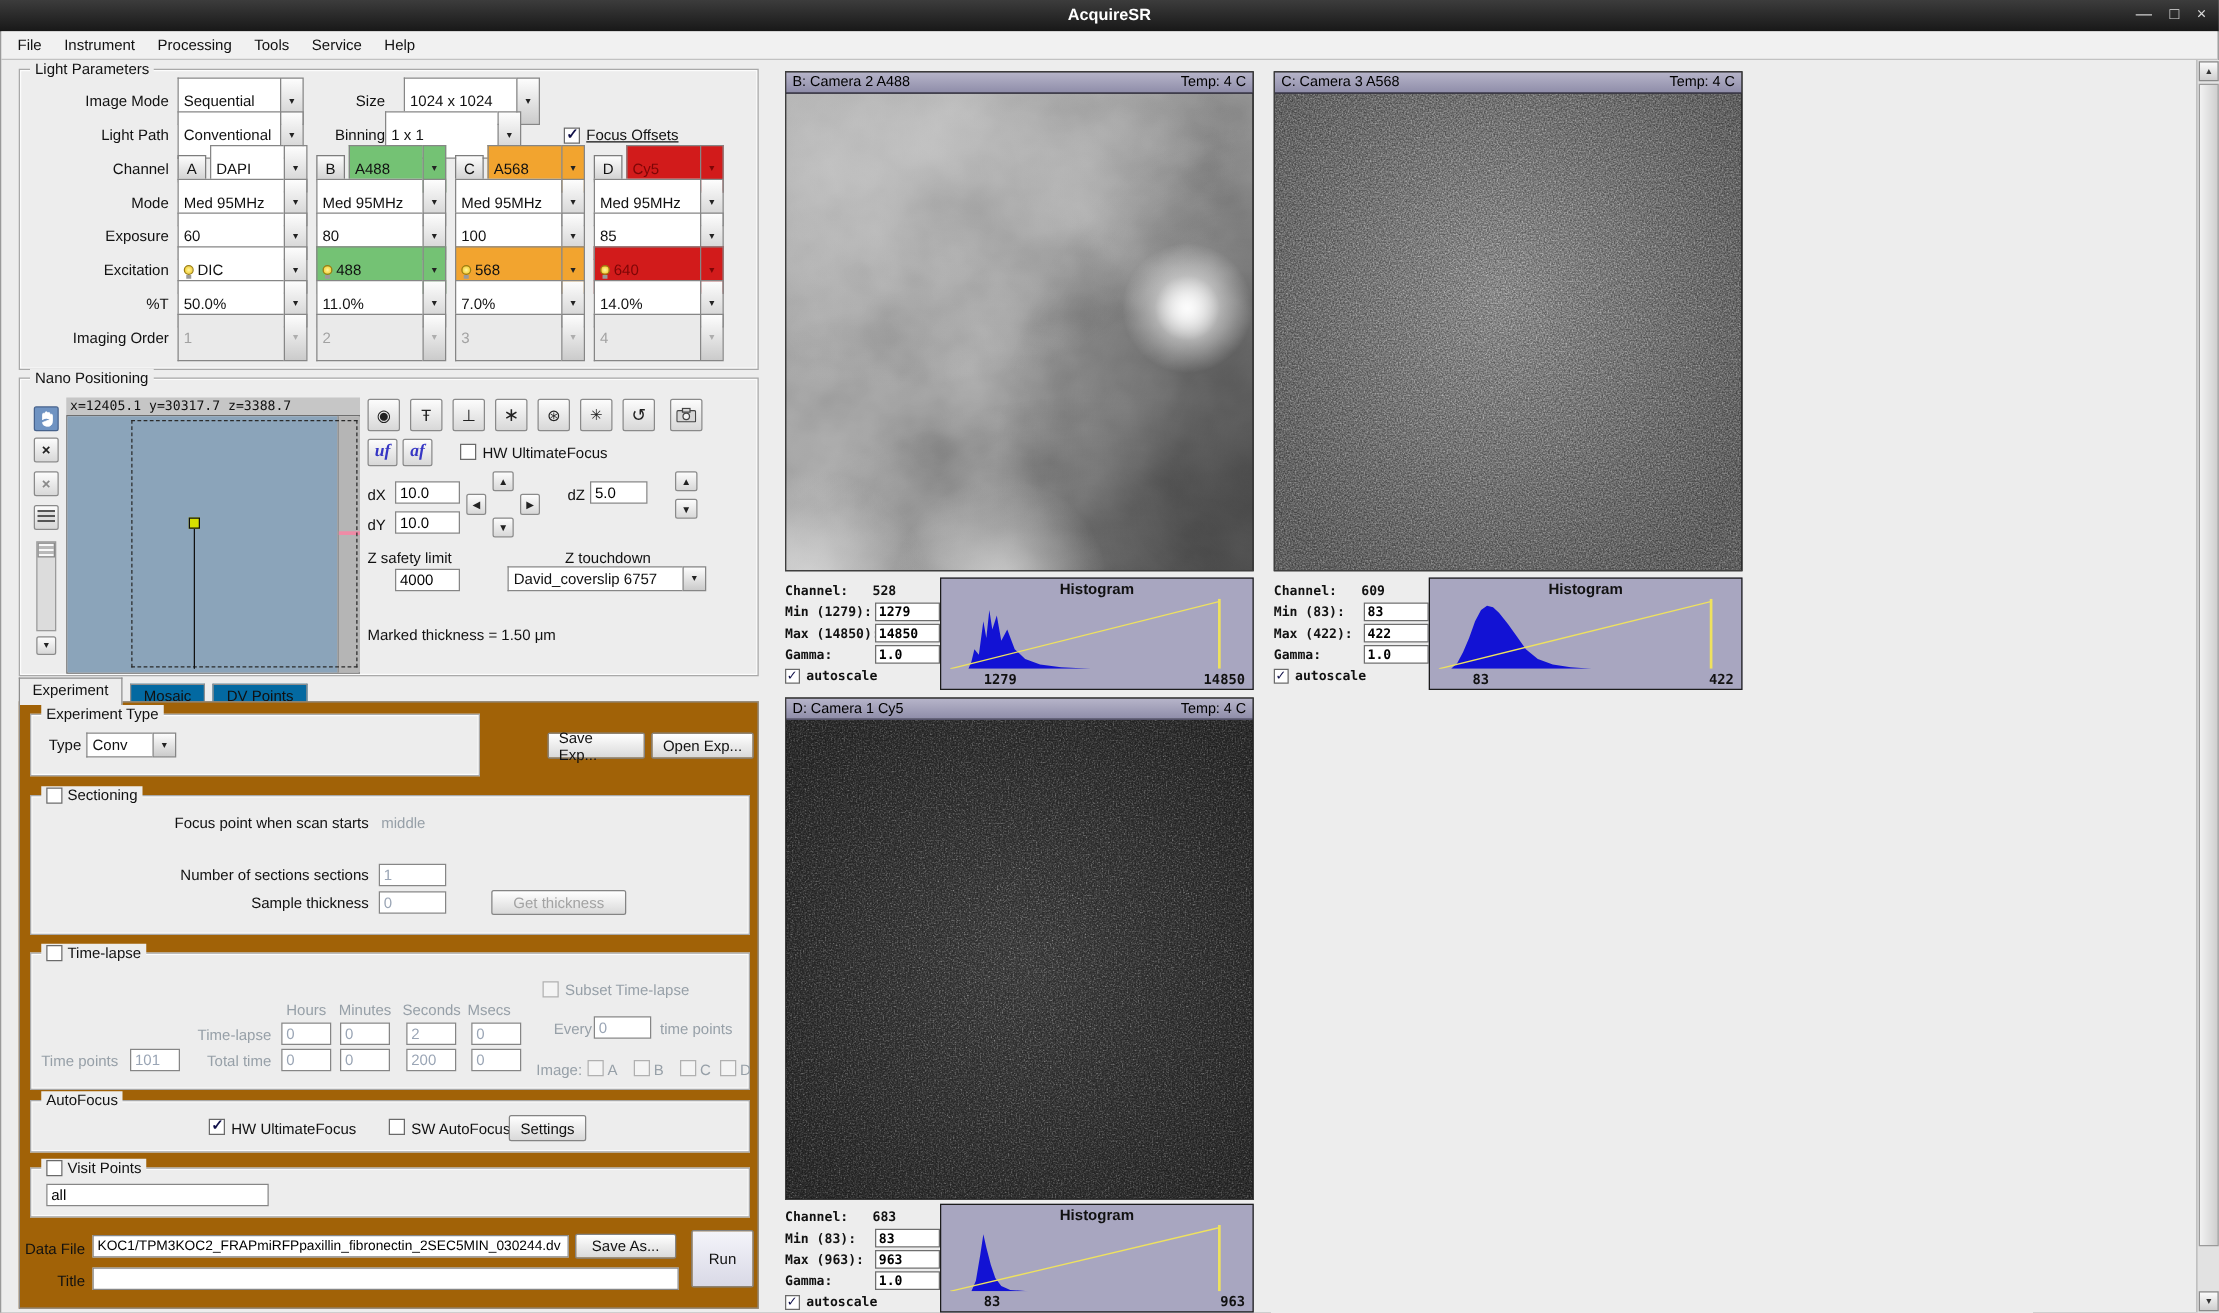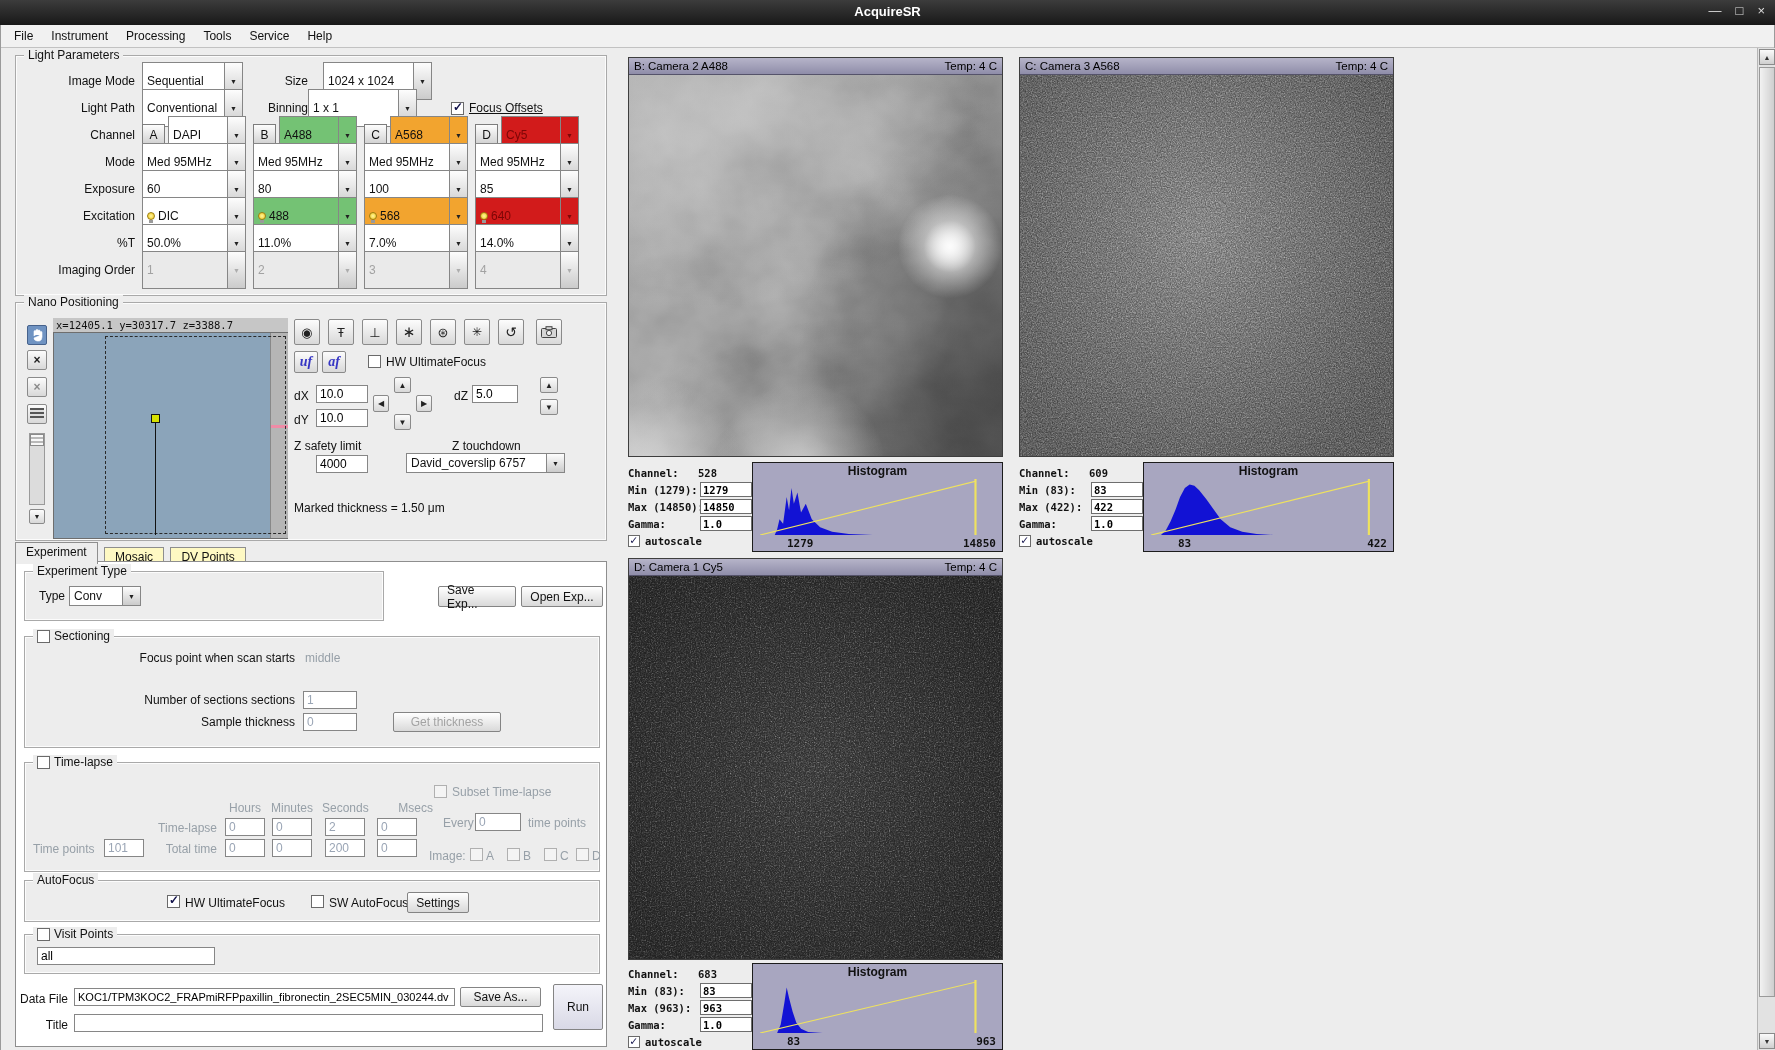--- a/index.html
+++ b/index.html
@@ -65,7 +65,7 @@
 
   
   .tab{display:inline-block;padding:2px 10px 2px 10px;border:1px solid #8e8e8e;border-bottom:none;
-    background:#fef9c3;margin-right:3px;font-size:12px;position:relative;top:2px;vertical-align:bottom}
+    background:#0369a1;margin-right:3px;font-size:12px;position:relative;top:2px;vertical-align:bottom}
   .tab.active{background:#ededed;top:0;padding-bottom:5px;z-index:3}
   .tabpanel{position:absolute;border:1px solid #8e8e8e;background:#ffffff;z-index:2}
 

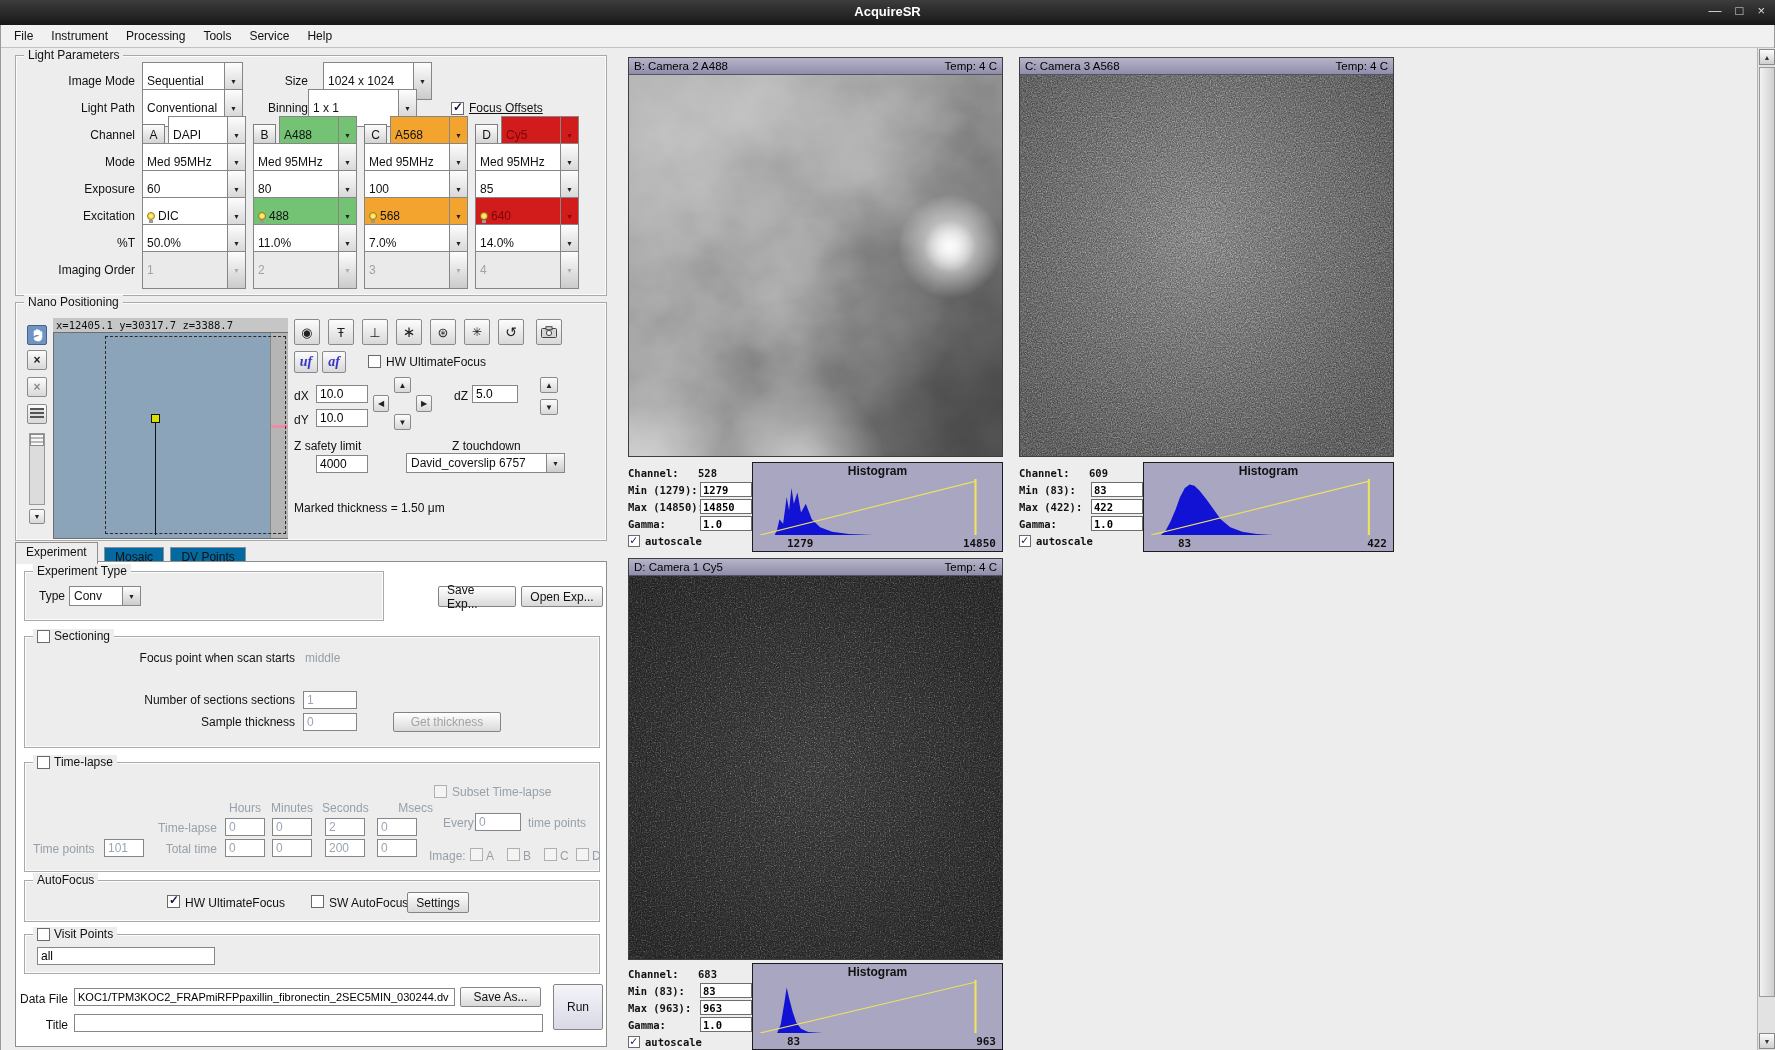--- a/index.html
+++ b/index.html
@@ -67,7 +67,7 @@
   .tab{display:inline-block;padding:2px 10px 2px 10px;border:1px solid #8e8e8e;border-bottom:none;
     background:#0369a1;margin-right:3px;font-size:12px;position:relative;top:2px;vertical-align:bottom}
   .tab.active{background:#ededed;top:0;padding-bottom:5px;z-index:3}
-  .tabpanel{position:absolute;border:1px solid #8e8e8e;background:#ffffff;z-index:2}
+  .tabpanel{position:absolute;border:1px solid #8e8e8e;background:#a16207;z-index:2}
 
   
   .sec-row{position:absolute;left:0;display:flex;align-items:center;height:18px;width:100%}

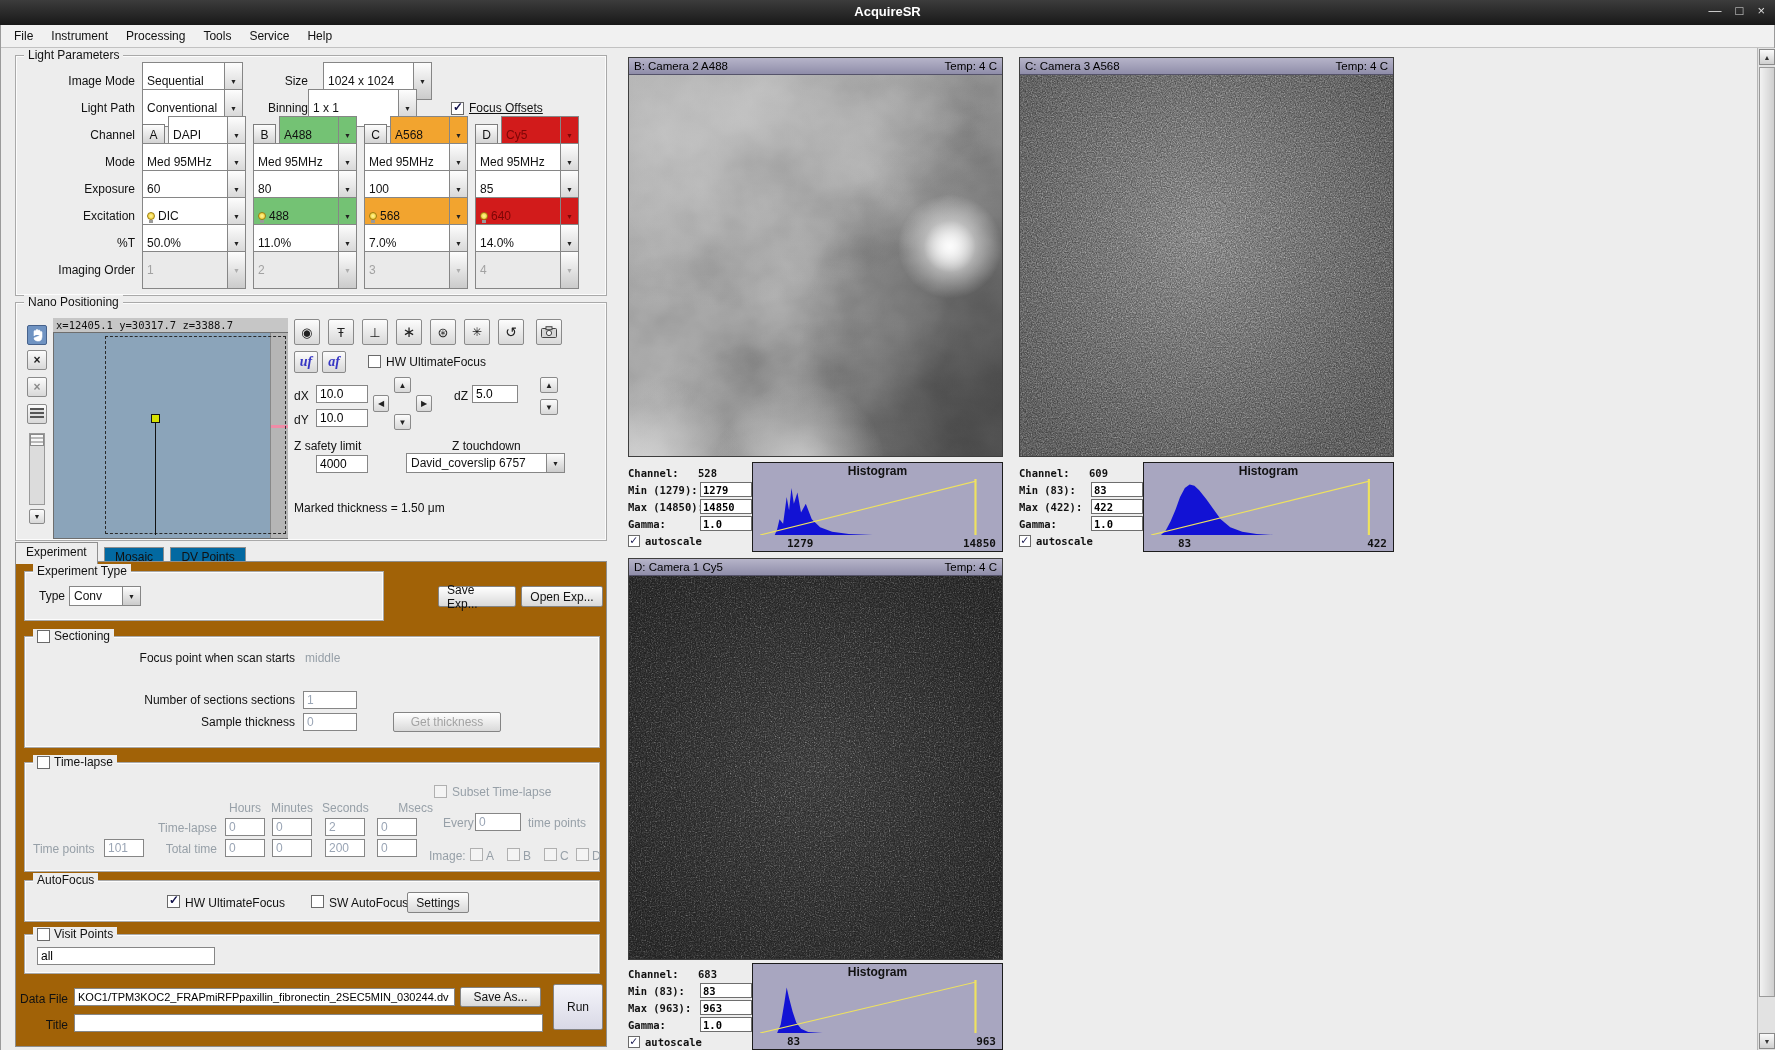--- a/index.html
+++ b/index.html
@@ -497,7 +497,7 @@
       <span class="gray" style="position:absolute;left:197px;top:38px;width:46px;text-align:center">Hours</span>
       <span class="gray" style="position:absolute;left:244px;top:38px;width:46px;text-align:center">Minutes</span>
       <span class="gray" style="position:absolute;left:297px;top:38px;width:46px;text-align:center">Seconds</span>
-      <span class="gray" style="position:absolute;left:362px;top:38px;width:46px;text-align:right">Msecs</span>
+      <span class="gray" style="position:absolute;left:349px;top:38px;width:46px;text-align:left">Msecs</span>
 
       <span class="gray" style="position:absolute;left:100px;top:58px;width:92px;text-align:right">Time-lapse</span>
       <input class="tfield dis" style="position: absolute; left: 200px; top: 55px; width: 40px;" value="0">

